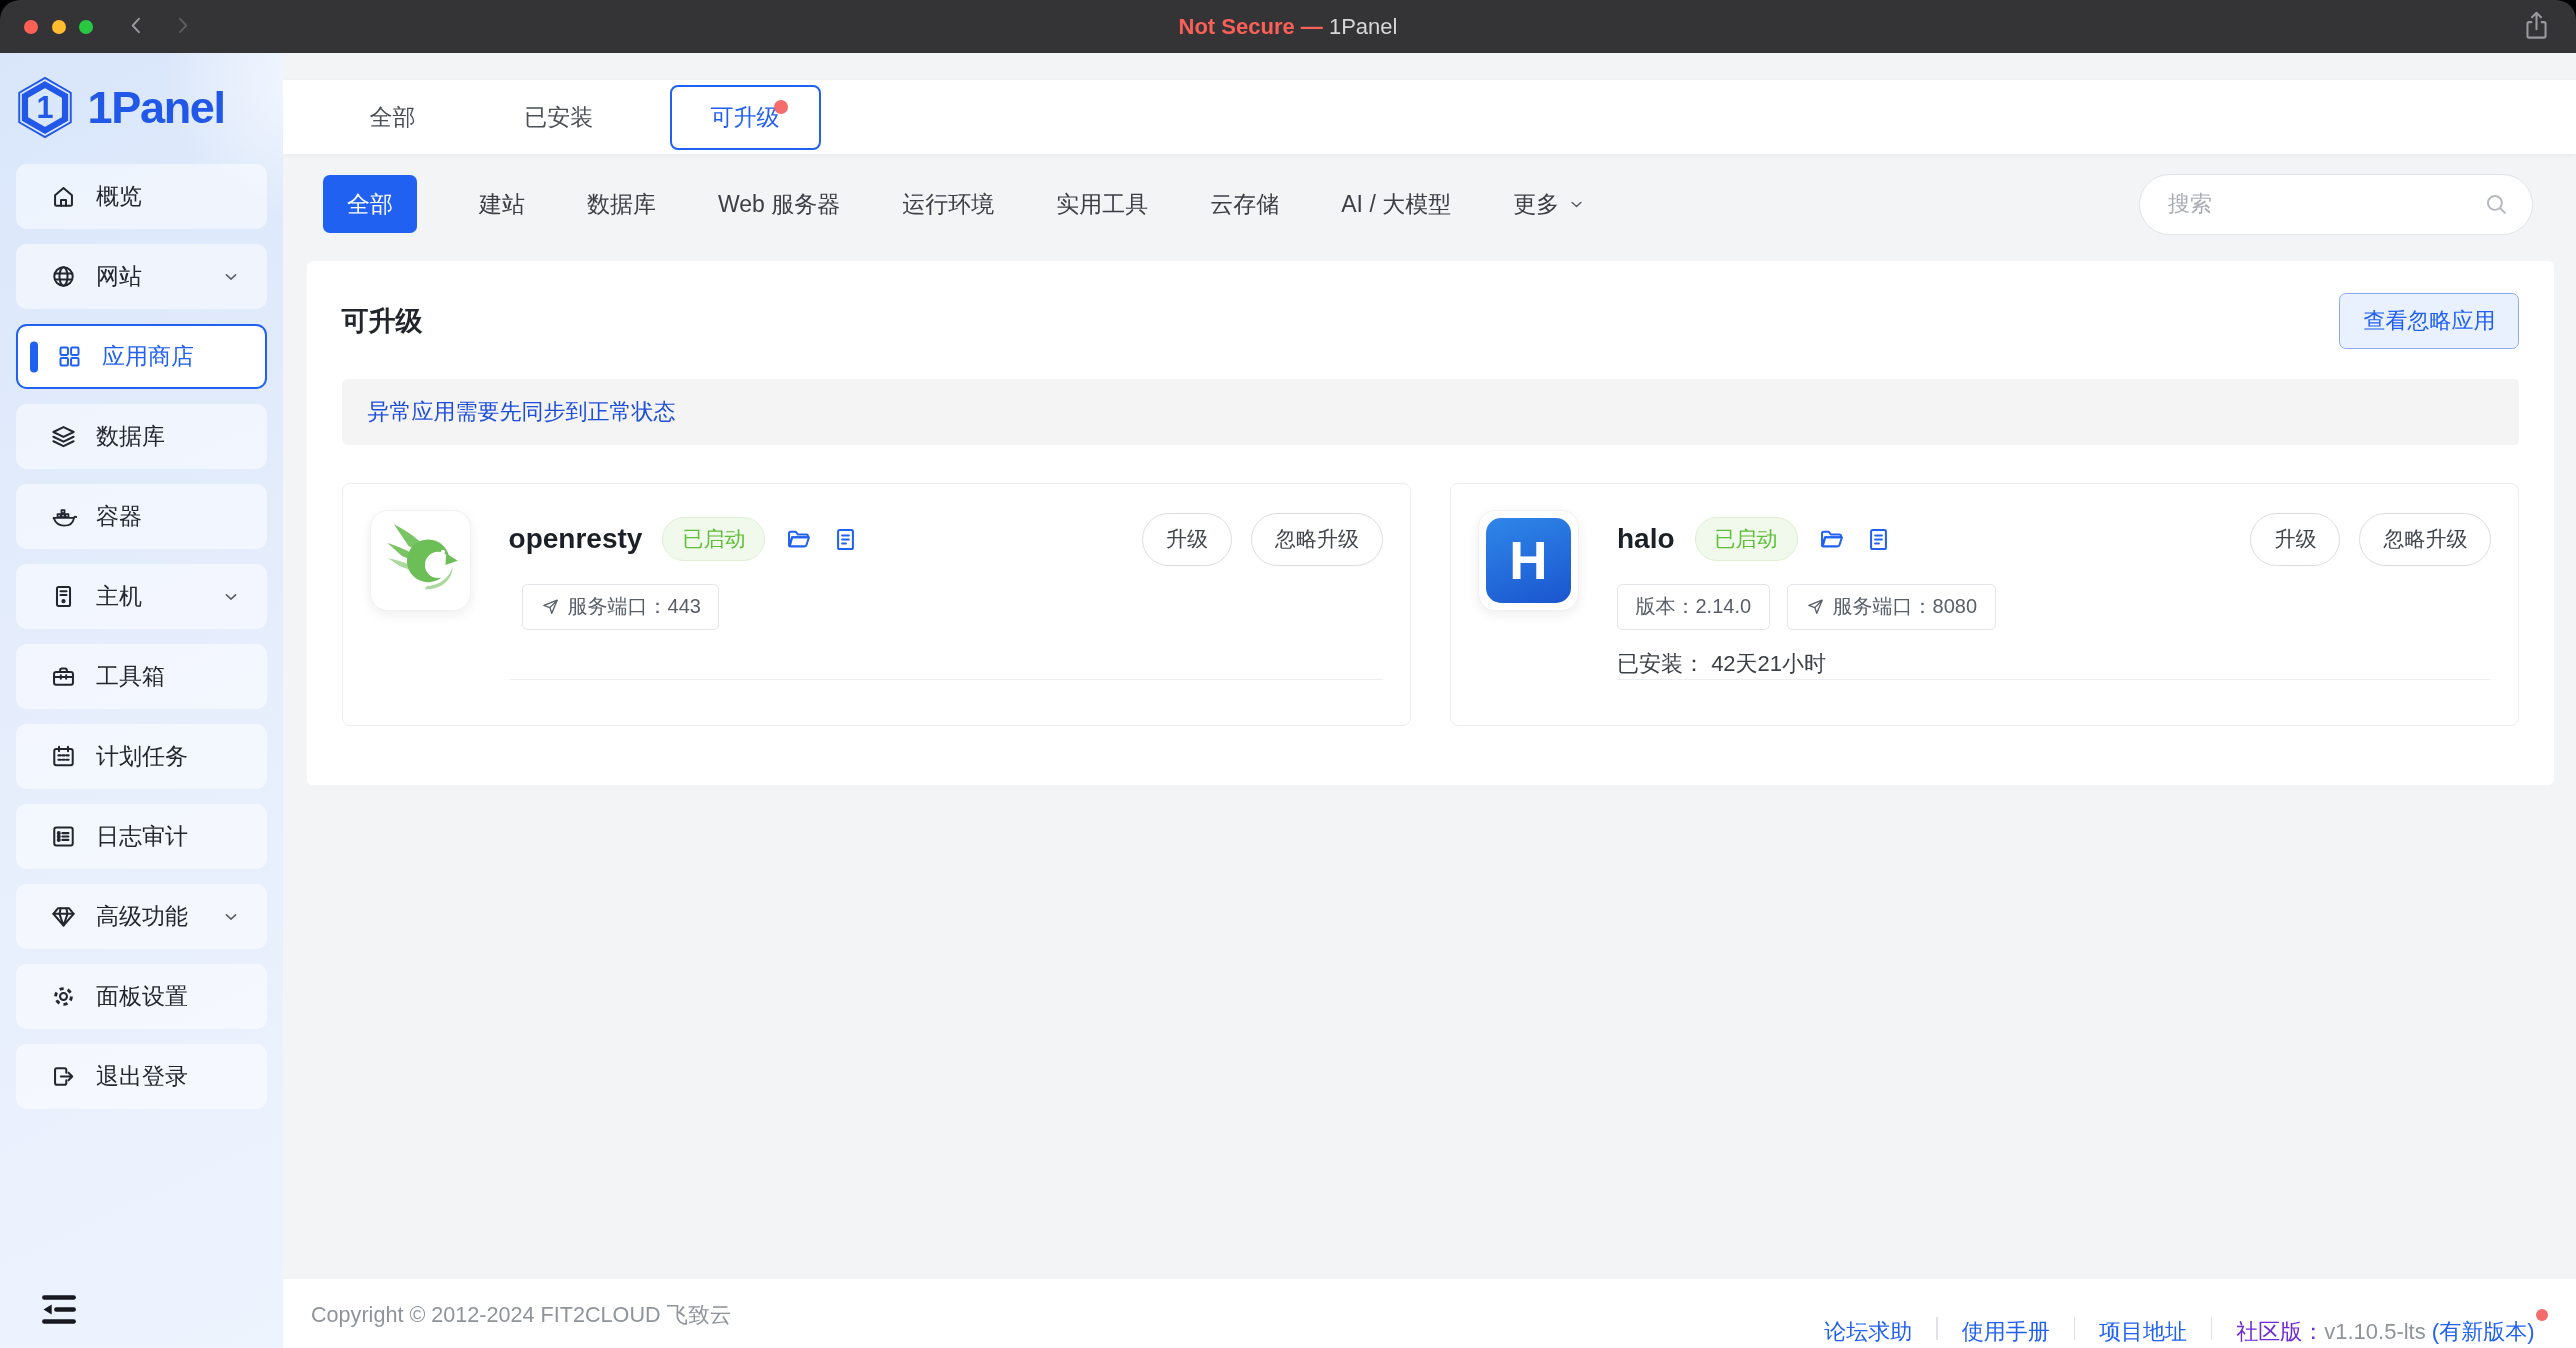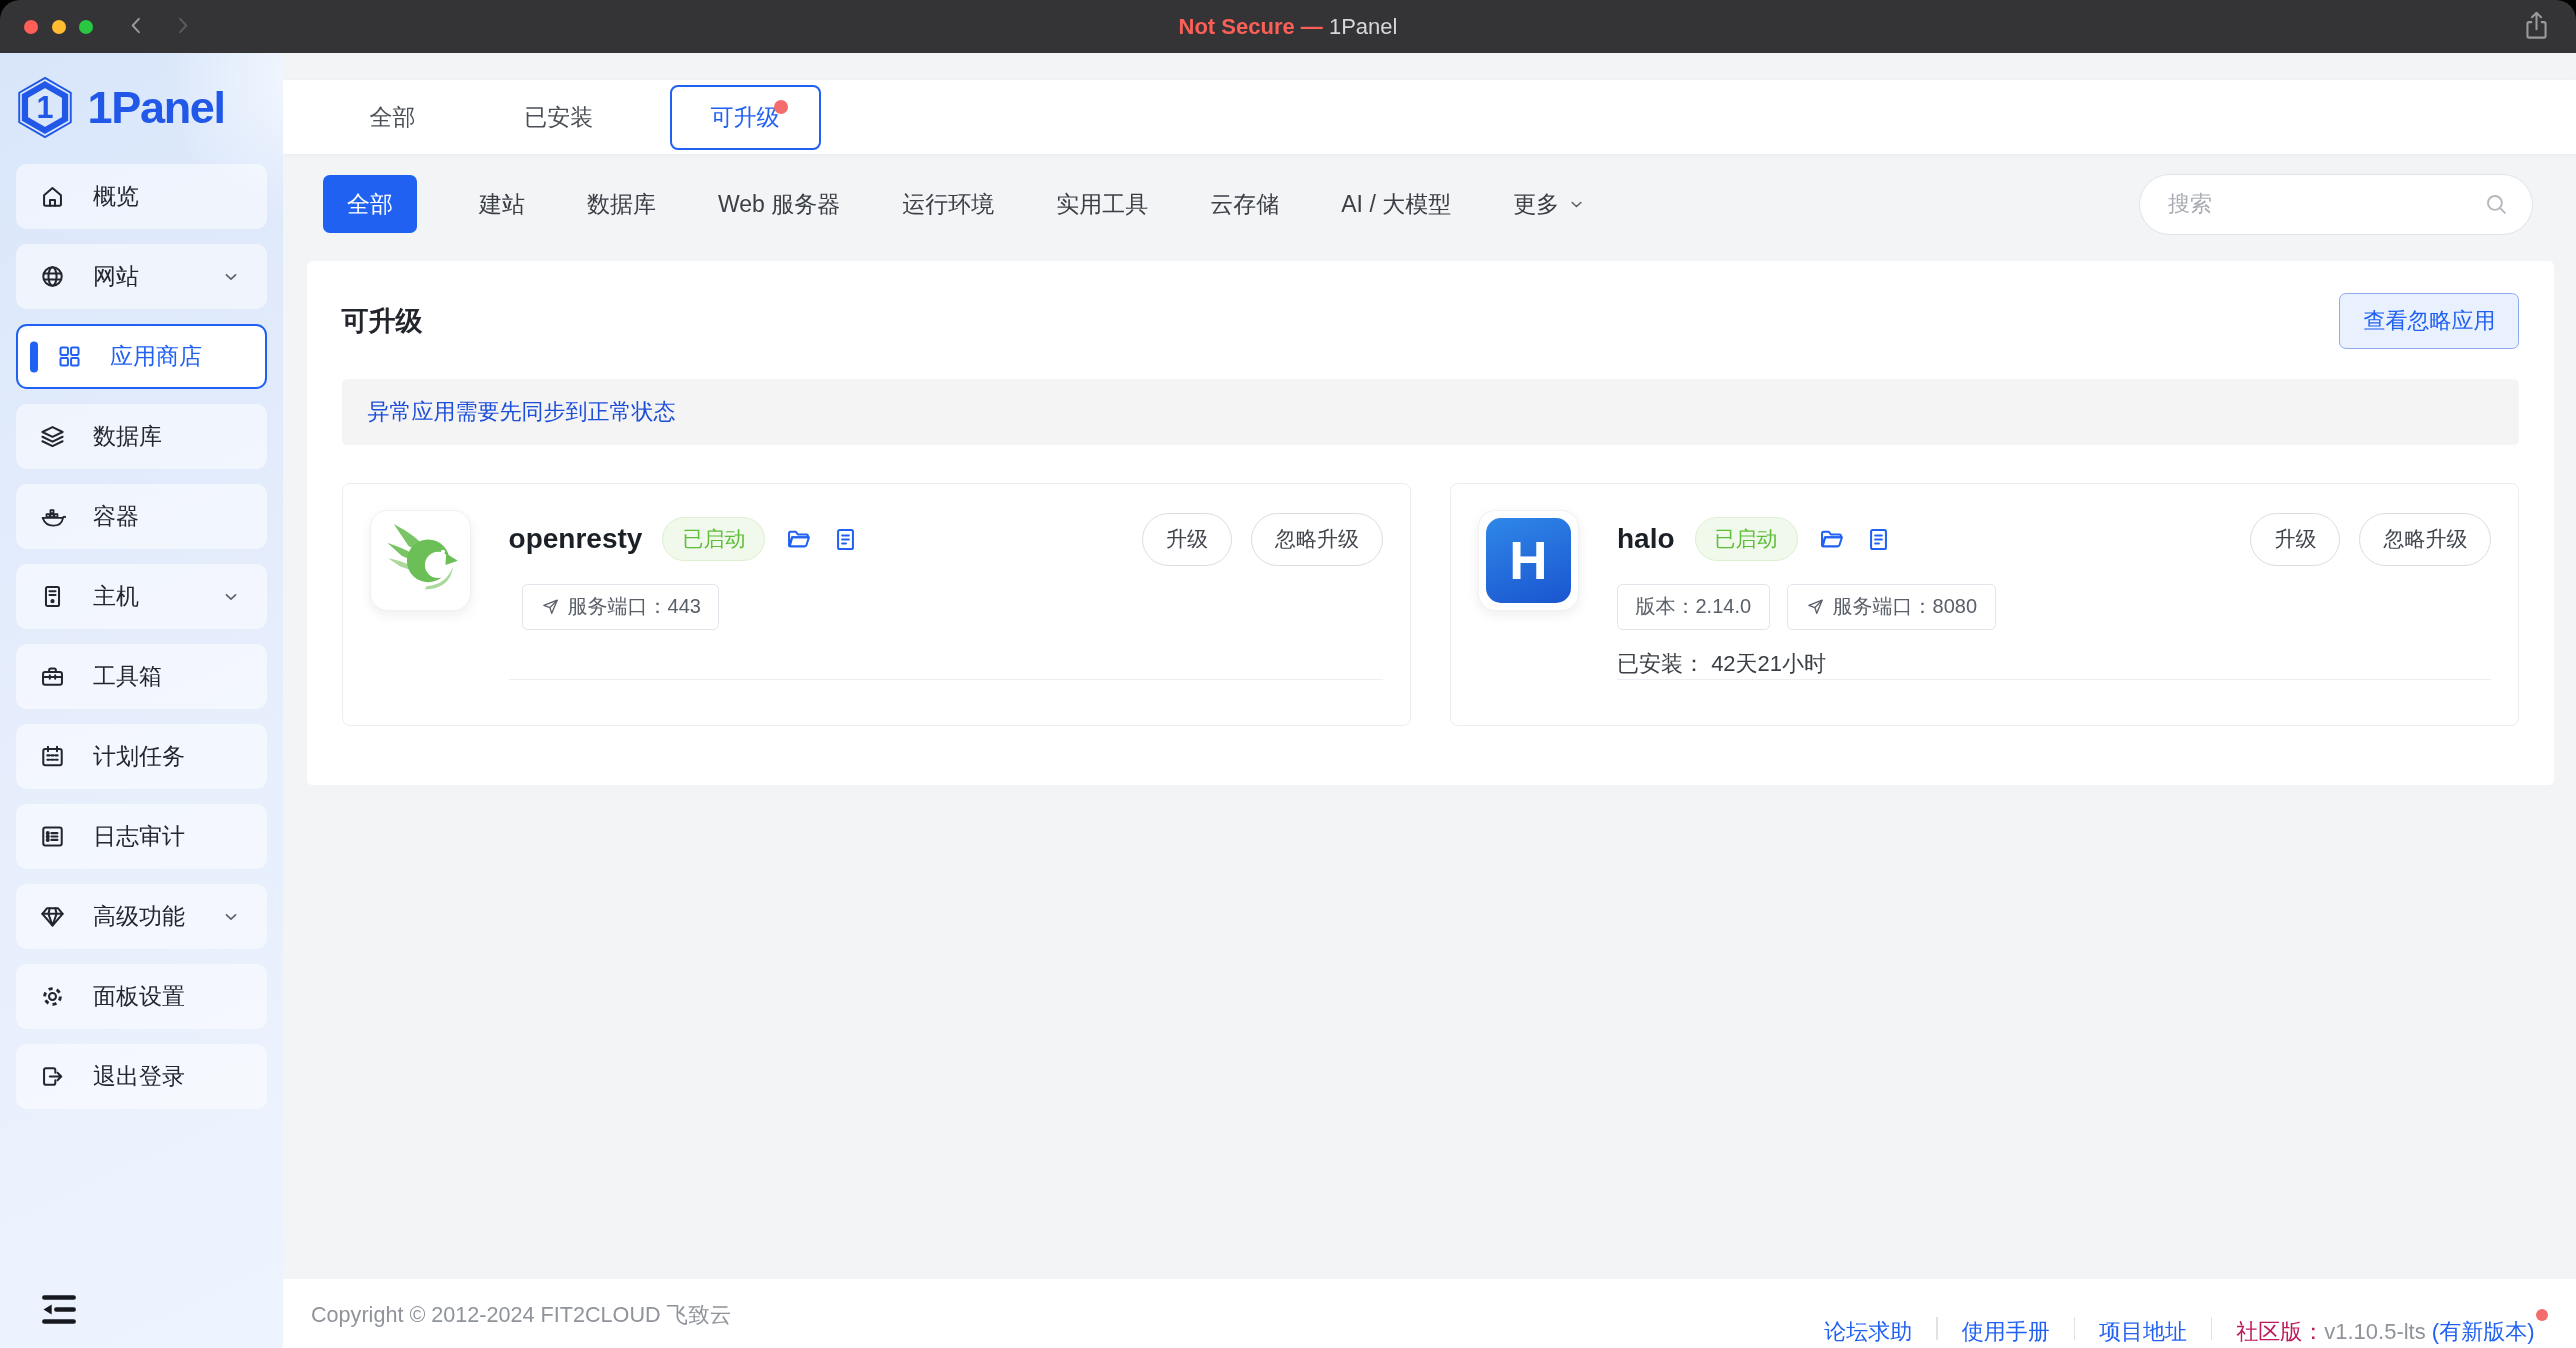--- a/index.html
+++ b/index.html
@@ -32,7 +32,7 @@
   .logo-text { font-size:45px; font-weight:700; color:#2158e8; letter-spacing:-1.3px; }
   .menu { flex:1; padding:5.4px 16px 0 16px; display:flex; flex-direction:column; gap:15px; overflow:hidden; }
   .menu-item { height:65px; flex:none; border-radius:10.8px; background:rgba(255,255,255,.52);
-    display:flex; align-items:center; padding:0 26px 0 23px; font-size:23px; color:#23262d; position:relative; cursor:pointer;gap:8px; }
+    display:flex; align-items:center; padding:0 26px 0 34px; font-size:23px; color:#23262d; position:relative; cursor:pointer; }
   .menu-item .mi-icon { width:27px; height:27px; margin-right:19px; flex:none; color:#23262d; }
   .menu-item .mi-icon svg { width:27px; height:27px; display:block; }
   .menu-item .chev { margin-left:auto; color:#5d6167; }

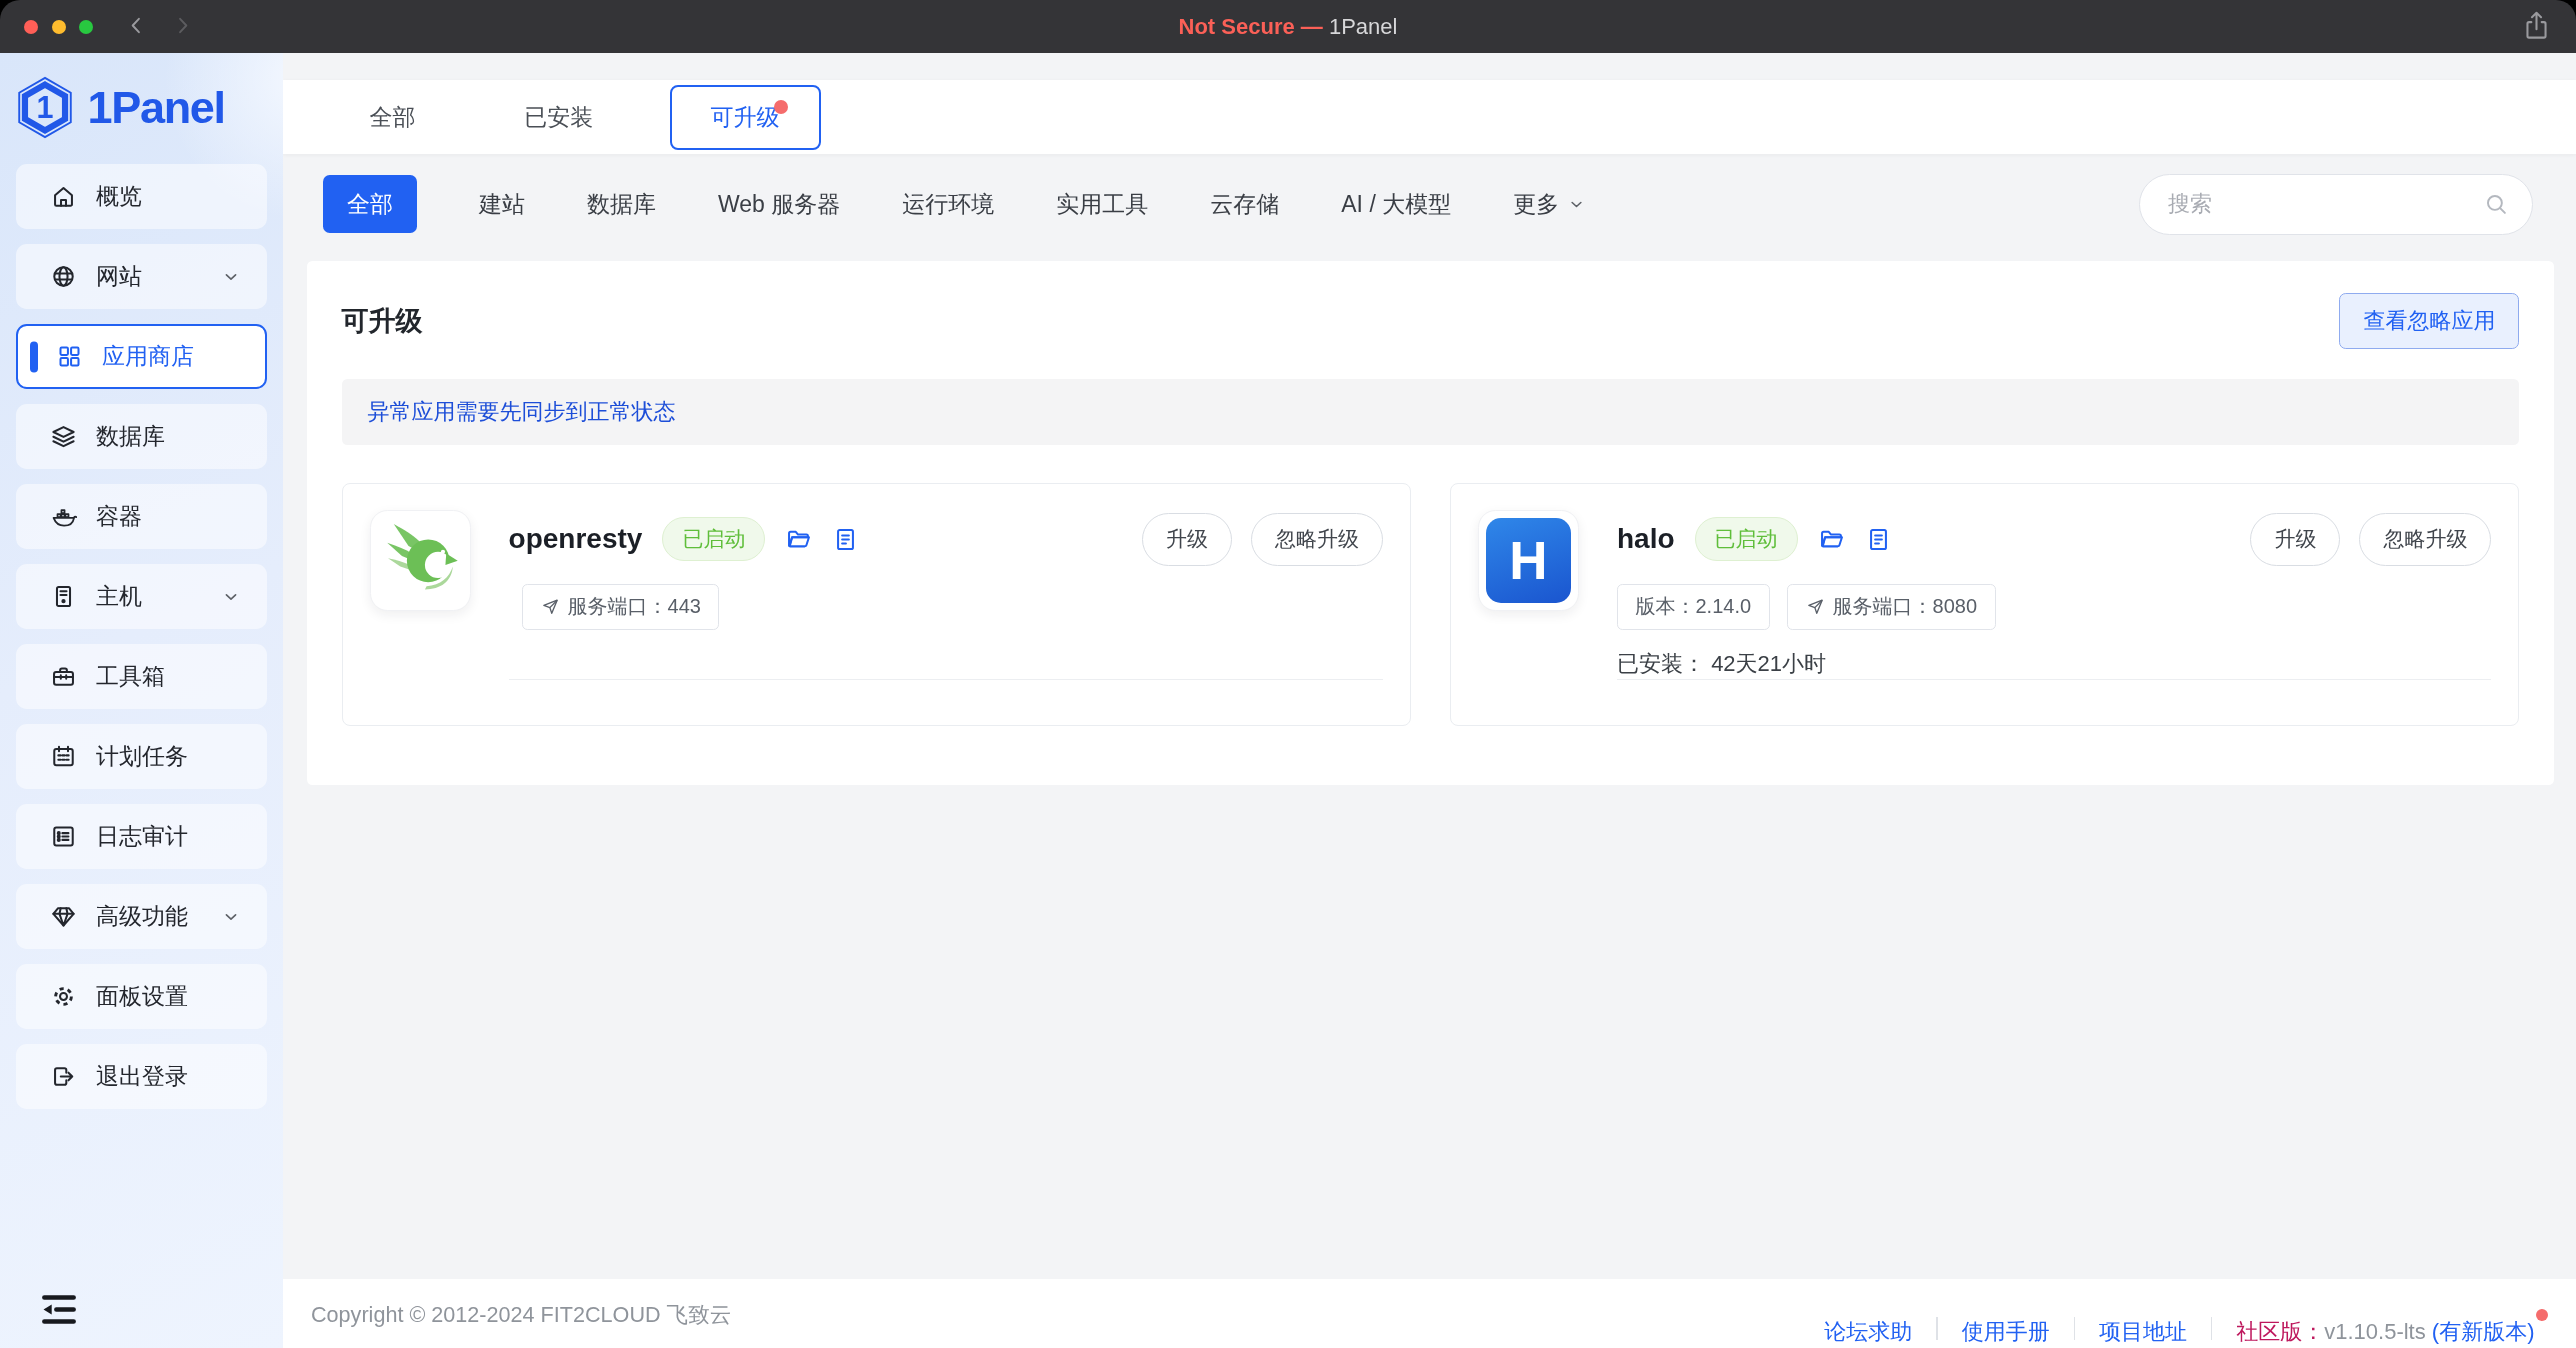--- a/index.html
+++ b/index.html
@@ -105,7 +105,7 @@
   .footer-link { color:#2161f2; font-size:22px; font-weight:500; cursor:pointer; text-decoration:none; white-space:nowrap; }
   .fsep { width:1.3px; height:23px; background:#dfe2e7; margin:0 24px; }
   .version { font-size:22px; white-space:nowrap; position:relative; padding-right:13.5px; }
-  .version .vlabel { color:#be185d; font-weight:500; }
+  .version .vlabel { color:#6d28d9; font-weight:500; }
   .version .vvalue { color:#8f949b; }
   .version .vnew { color:#2161f2; font-weight:500; }
   .version .dot { position:absolute; top:-8px; right:0; width:12px; height:12px; border-radius:50%; background:#f56c6c; }

